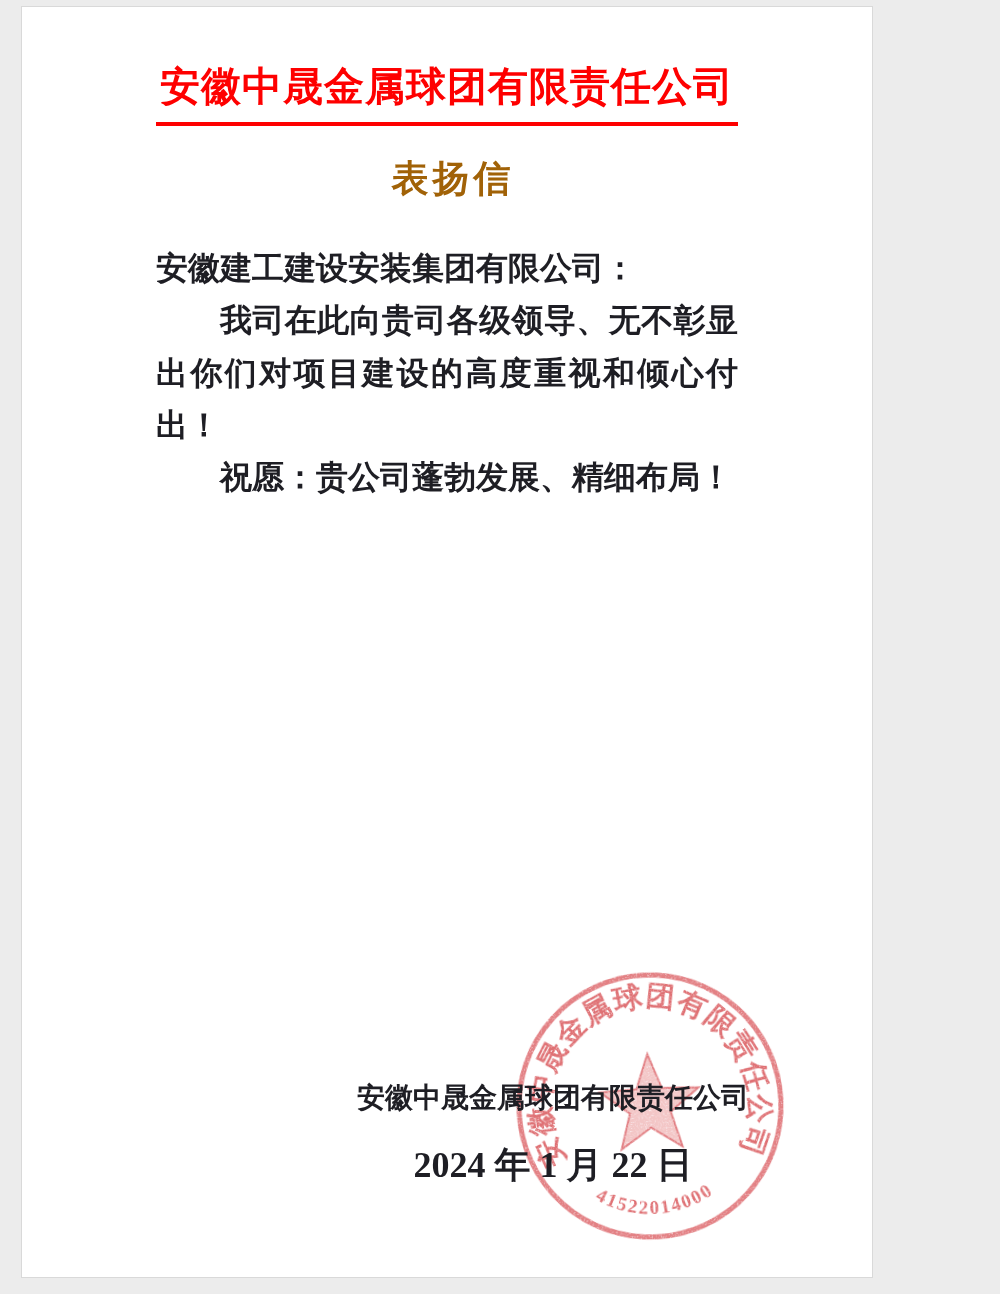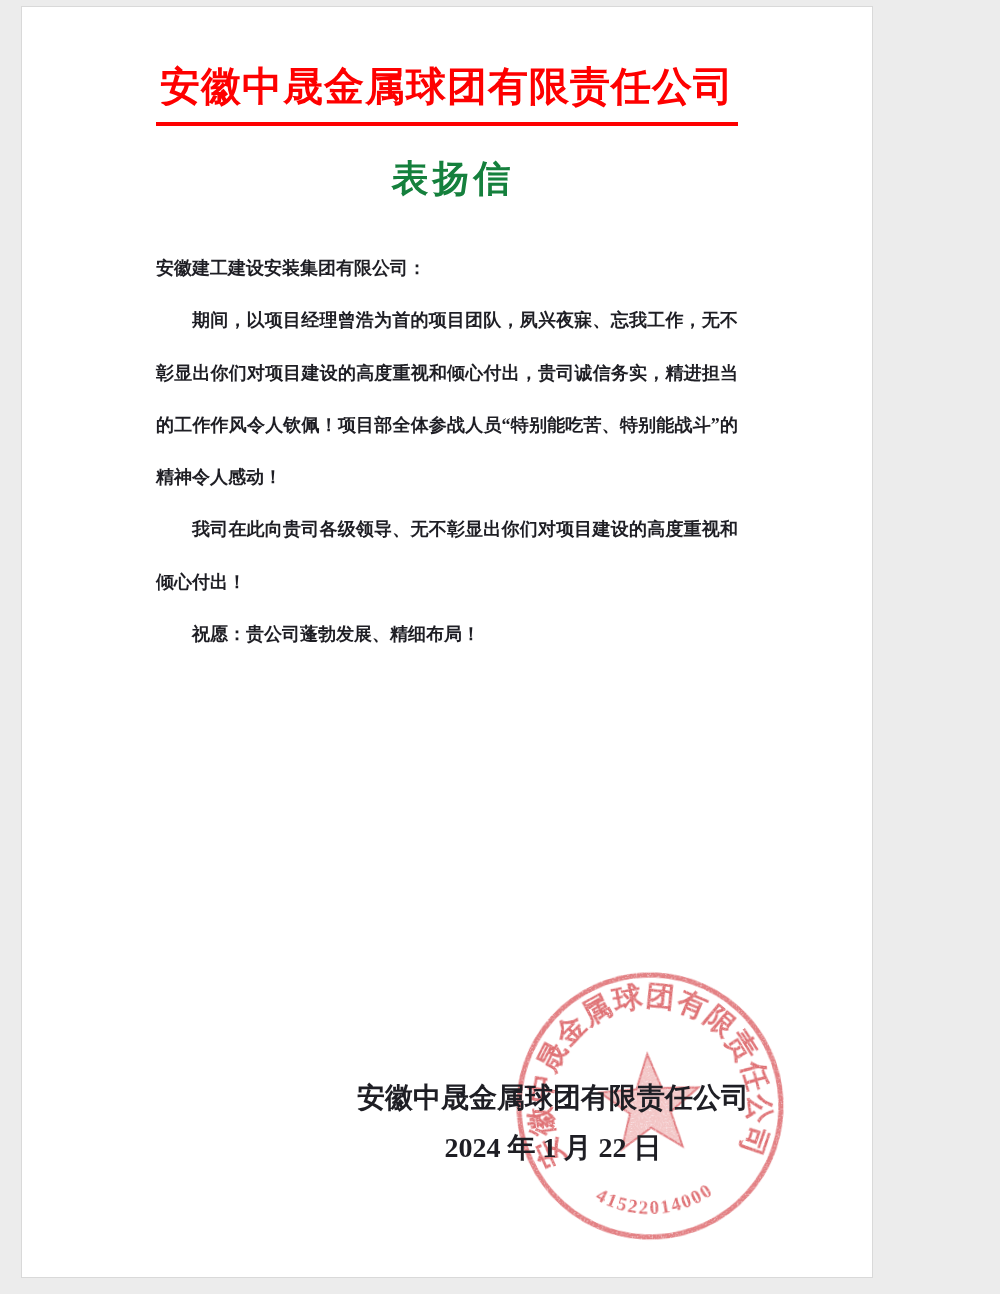--- a/index.html
+++ b/index.html
@@ -30,7 +30,7 @@
   .letter-title {
     text-align:center;
     font-size:37px; font-weight:bold;
-    color:#15803d;
+    color:#a16207;
     letter-spacing:4px;
     margin:28px 0 0 0;
     padding-left:12px;

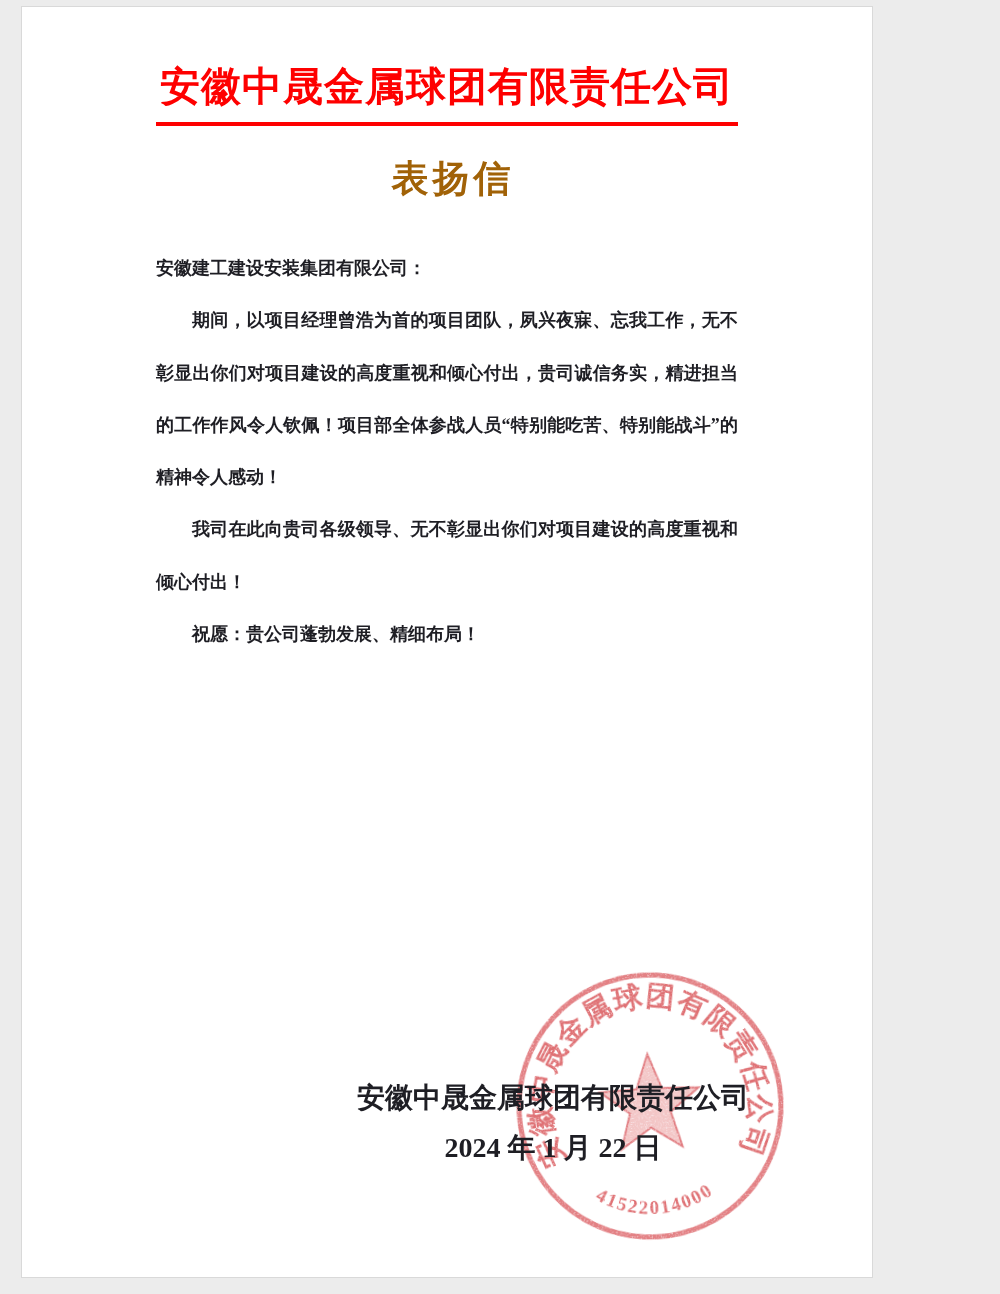--- a/index.html
+++ b/index.html
@@ -37,7 +37,7 @@
   }
   .body-text {
     margin:38px 134px 0 134px;
-    font-size:18px; font-weight:bold;
+    font-size:32px; font-weight:bold;
     color:#1e1e24;
     line-height:52.3px;
     text-align:justify;

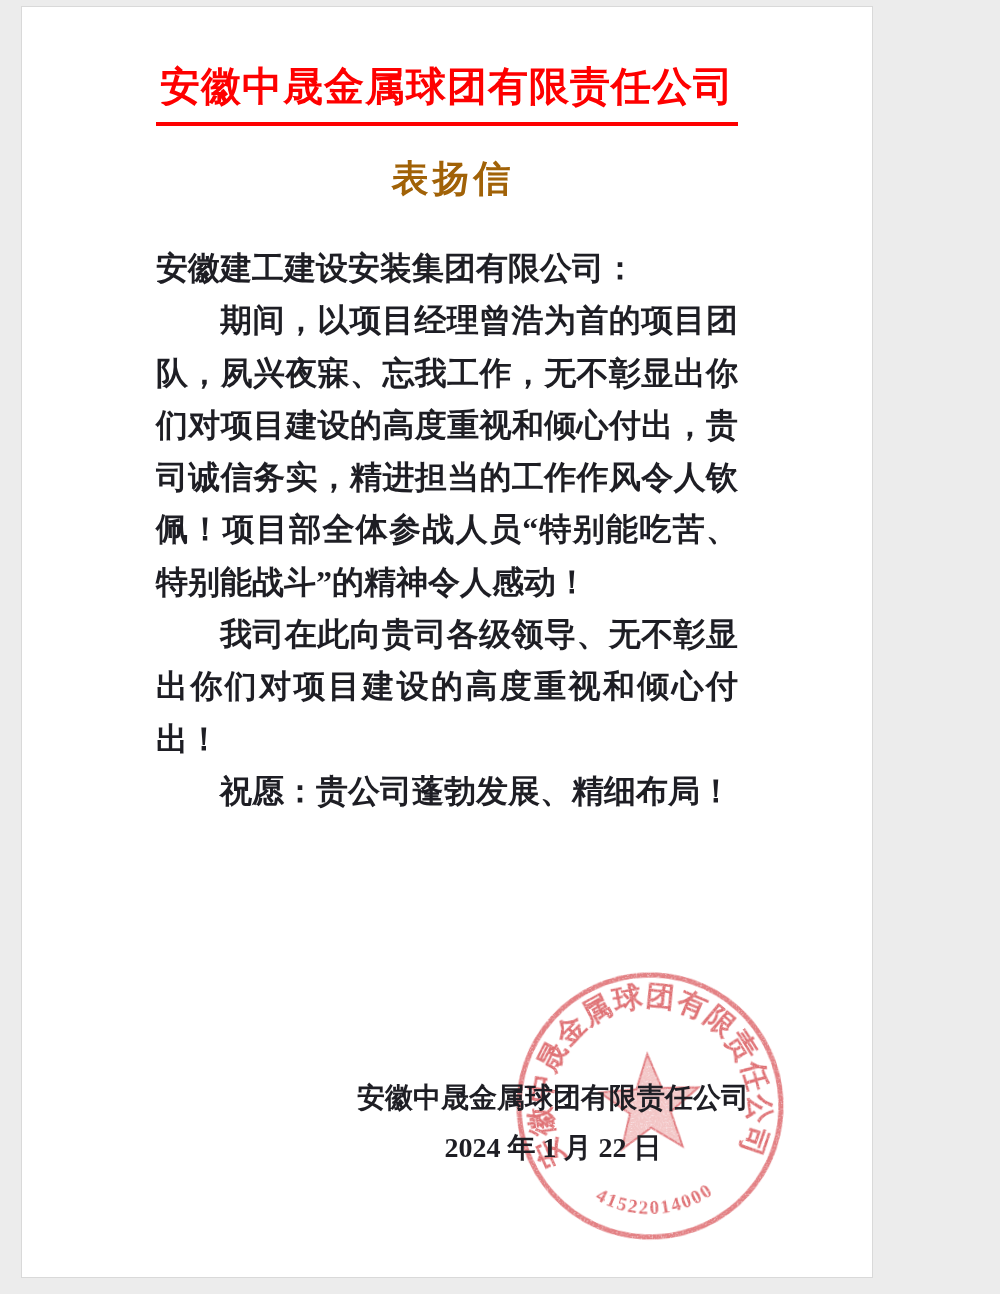--- a/index.html
+++ b/index.html
@@ -81,7 +81,6 @@
 
   <div class="body-text">
     <p class="salutation">安徽建工建设安装集团有限公司：</p>
-    <p class="para">期间，以项目经理曾浩为首的项目团队，夙兴夜寐、忘我工作，无不彰显出你们对项目建设的高度重视和倾心付出，贵司诚信务实，精进担当的工作作风令人钦佩！项目部全体参战人员“特别能吃苦、特别能战斗”的精神令人感动！</p>
     <p class="para">我司在此向贵司各级领导、无不彰显出你们对项目建设的高度重视和倾心付出！</p>
     <p class="para">祝愿：贵公司蓬勃发展、精细布局！</p>
   </div>

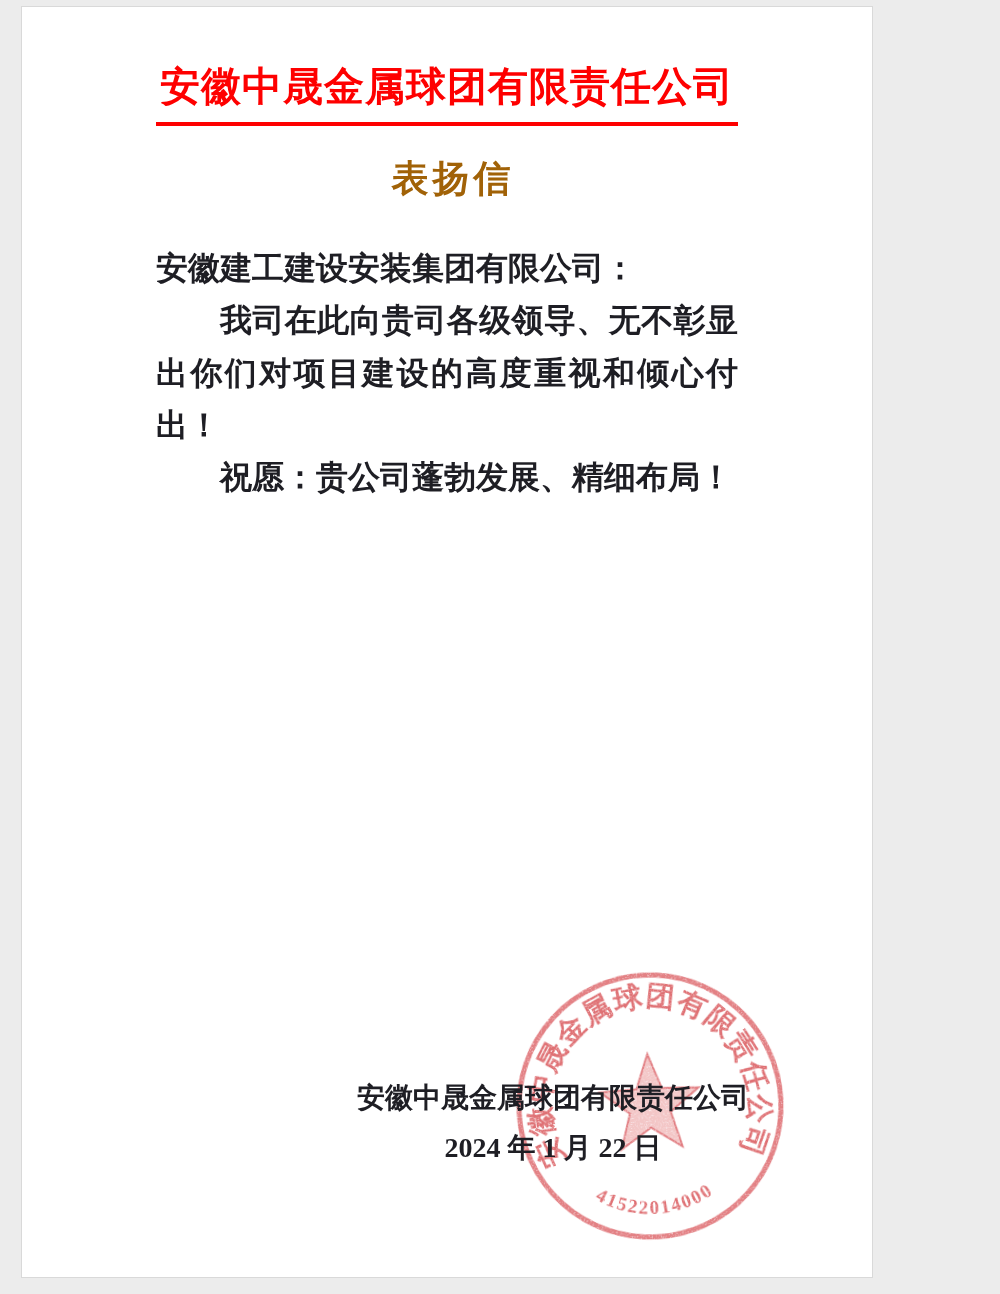--- a/index.html
+++ b/index.html
@@ -53,7 +53,7 @@
     z-index:2;
   }
   .sig-name { font-size:28px; }
-  .sig-date { font-size:28px; margin-top:12px; }
+  .sig-date { font-size:36px; margin-top:24px; }
   .seal {
     position:absolute;
     left:492px; top:963px;

